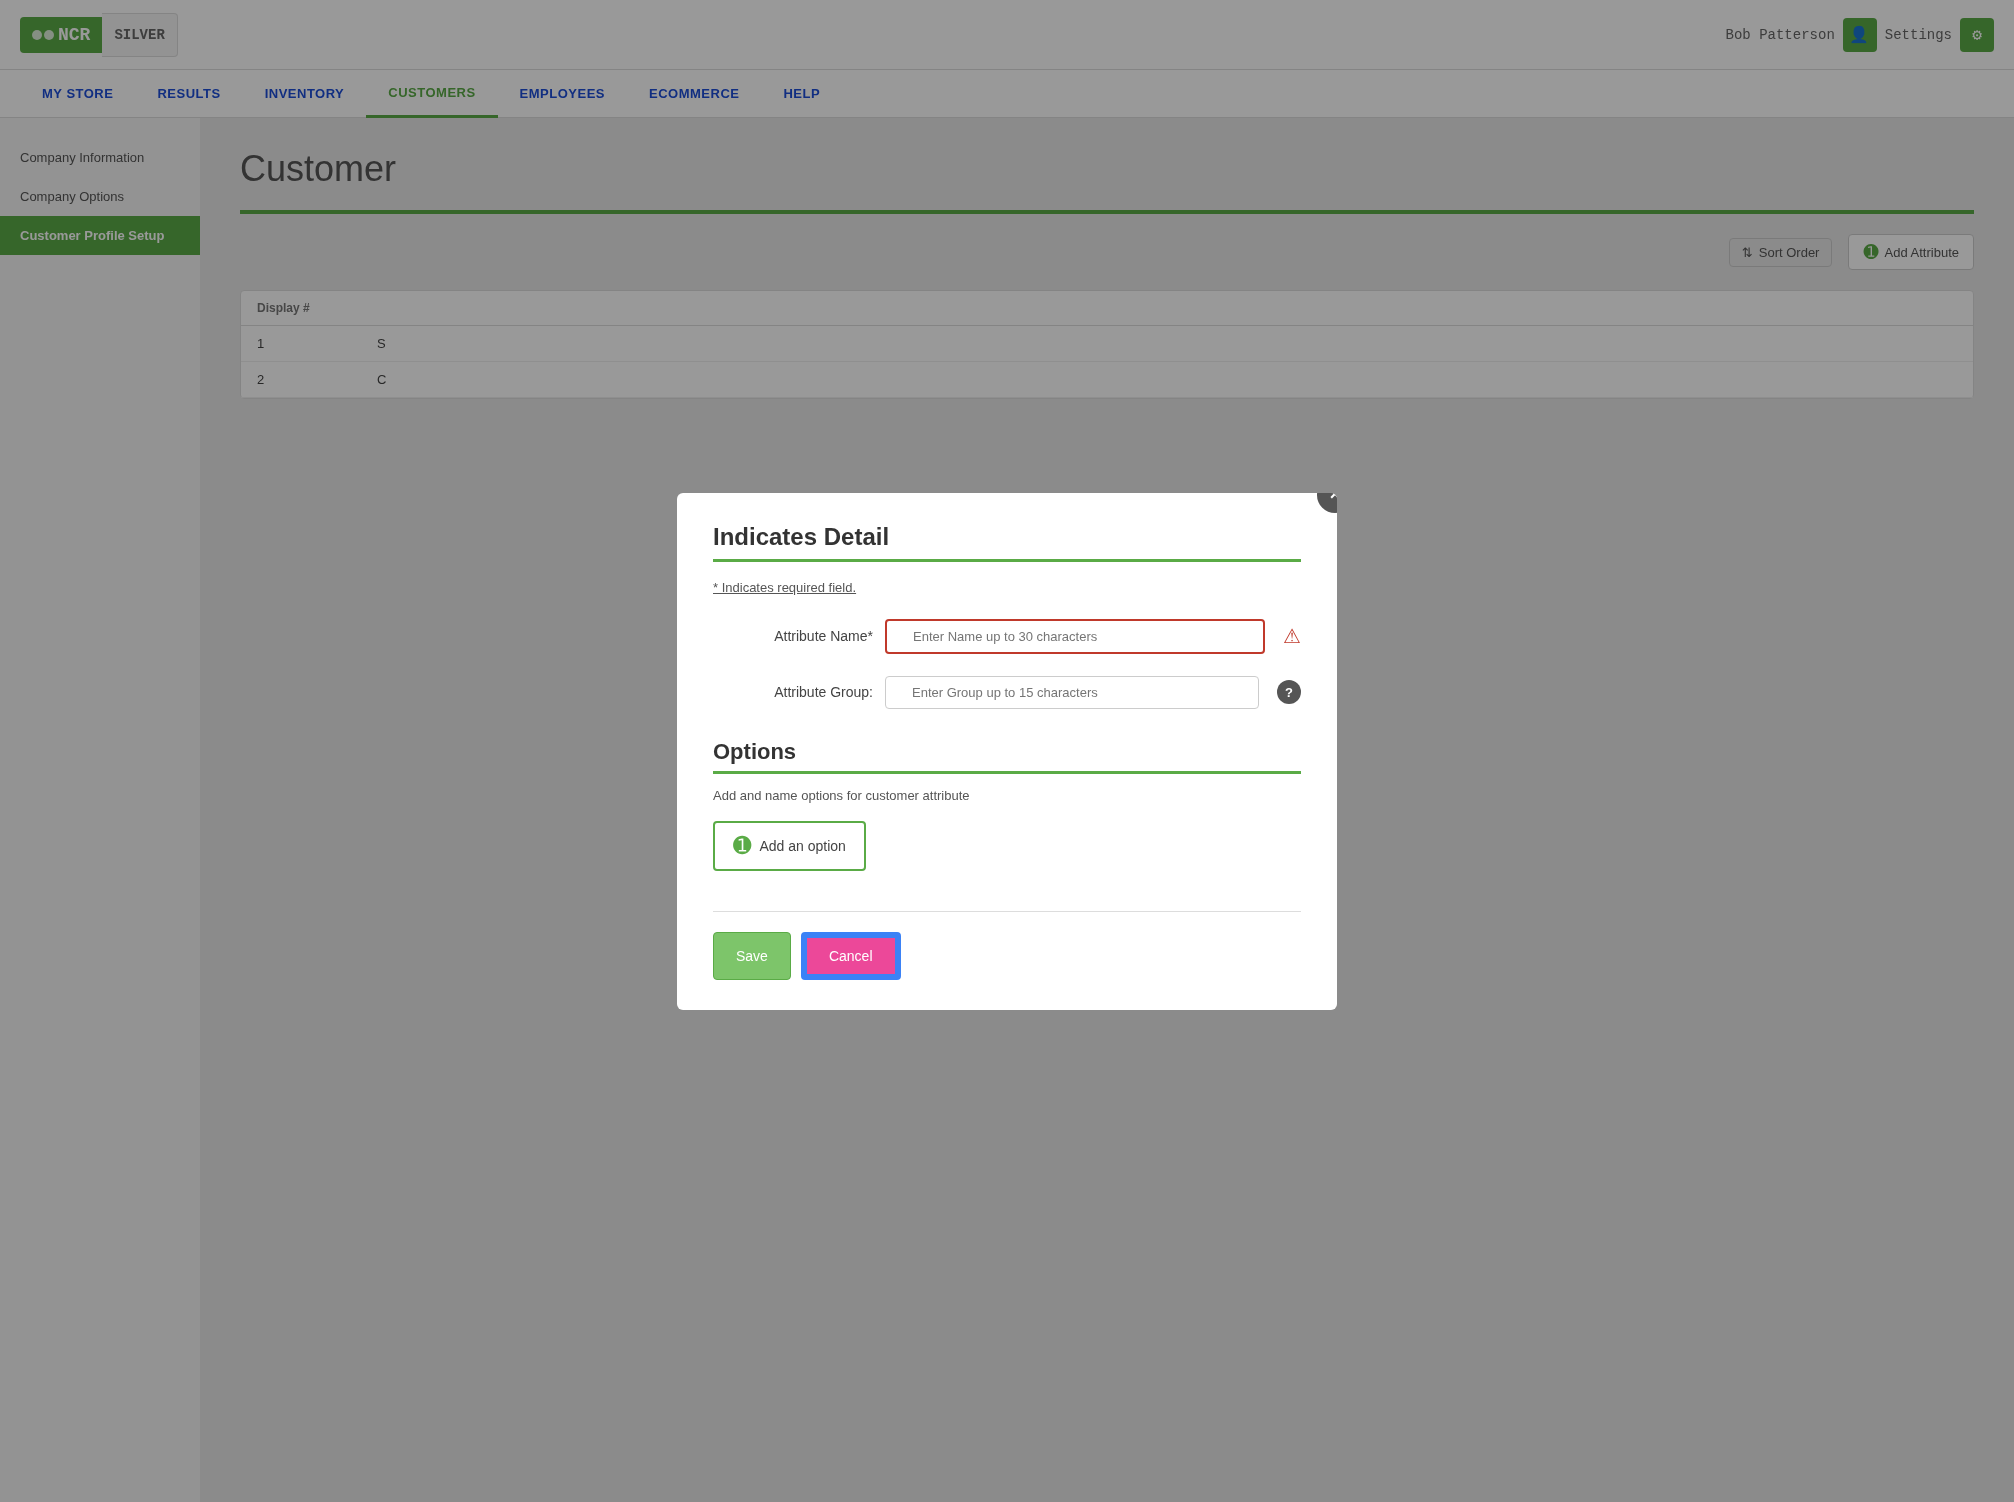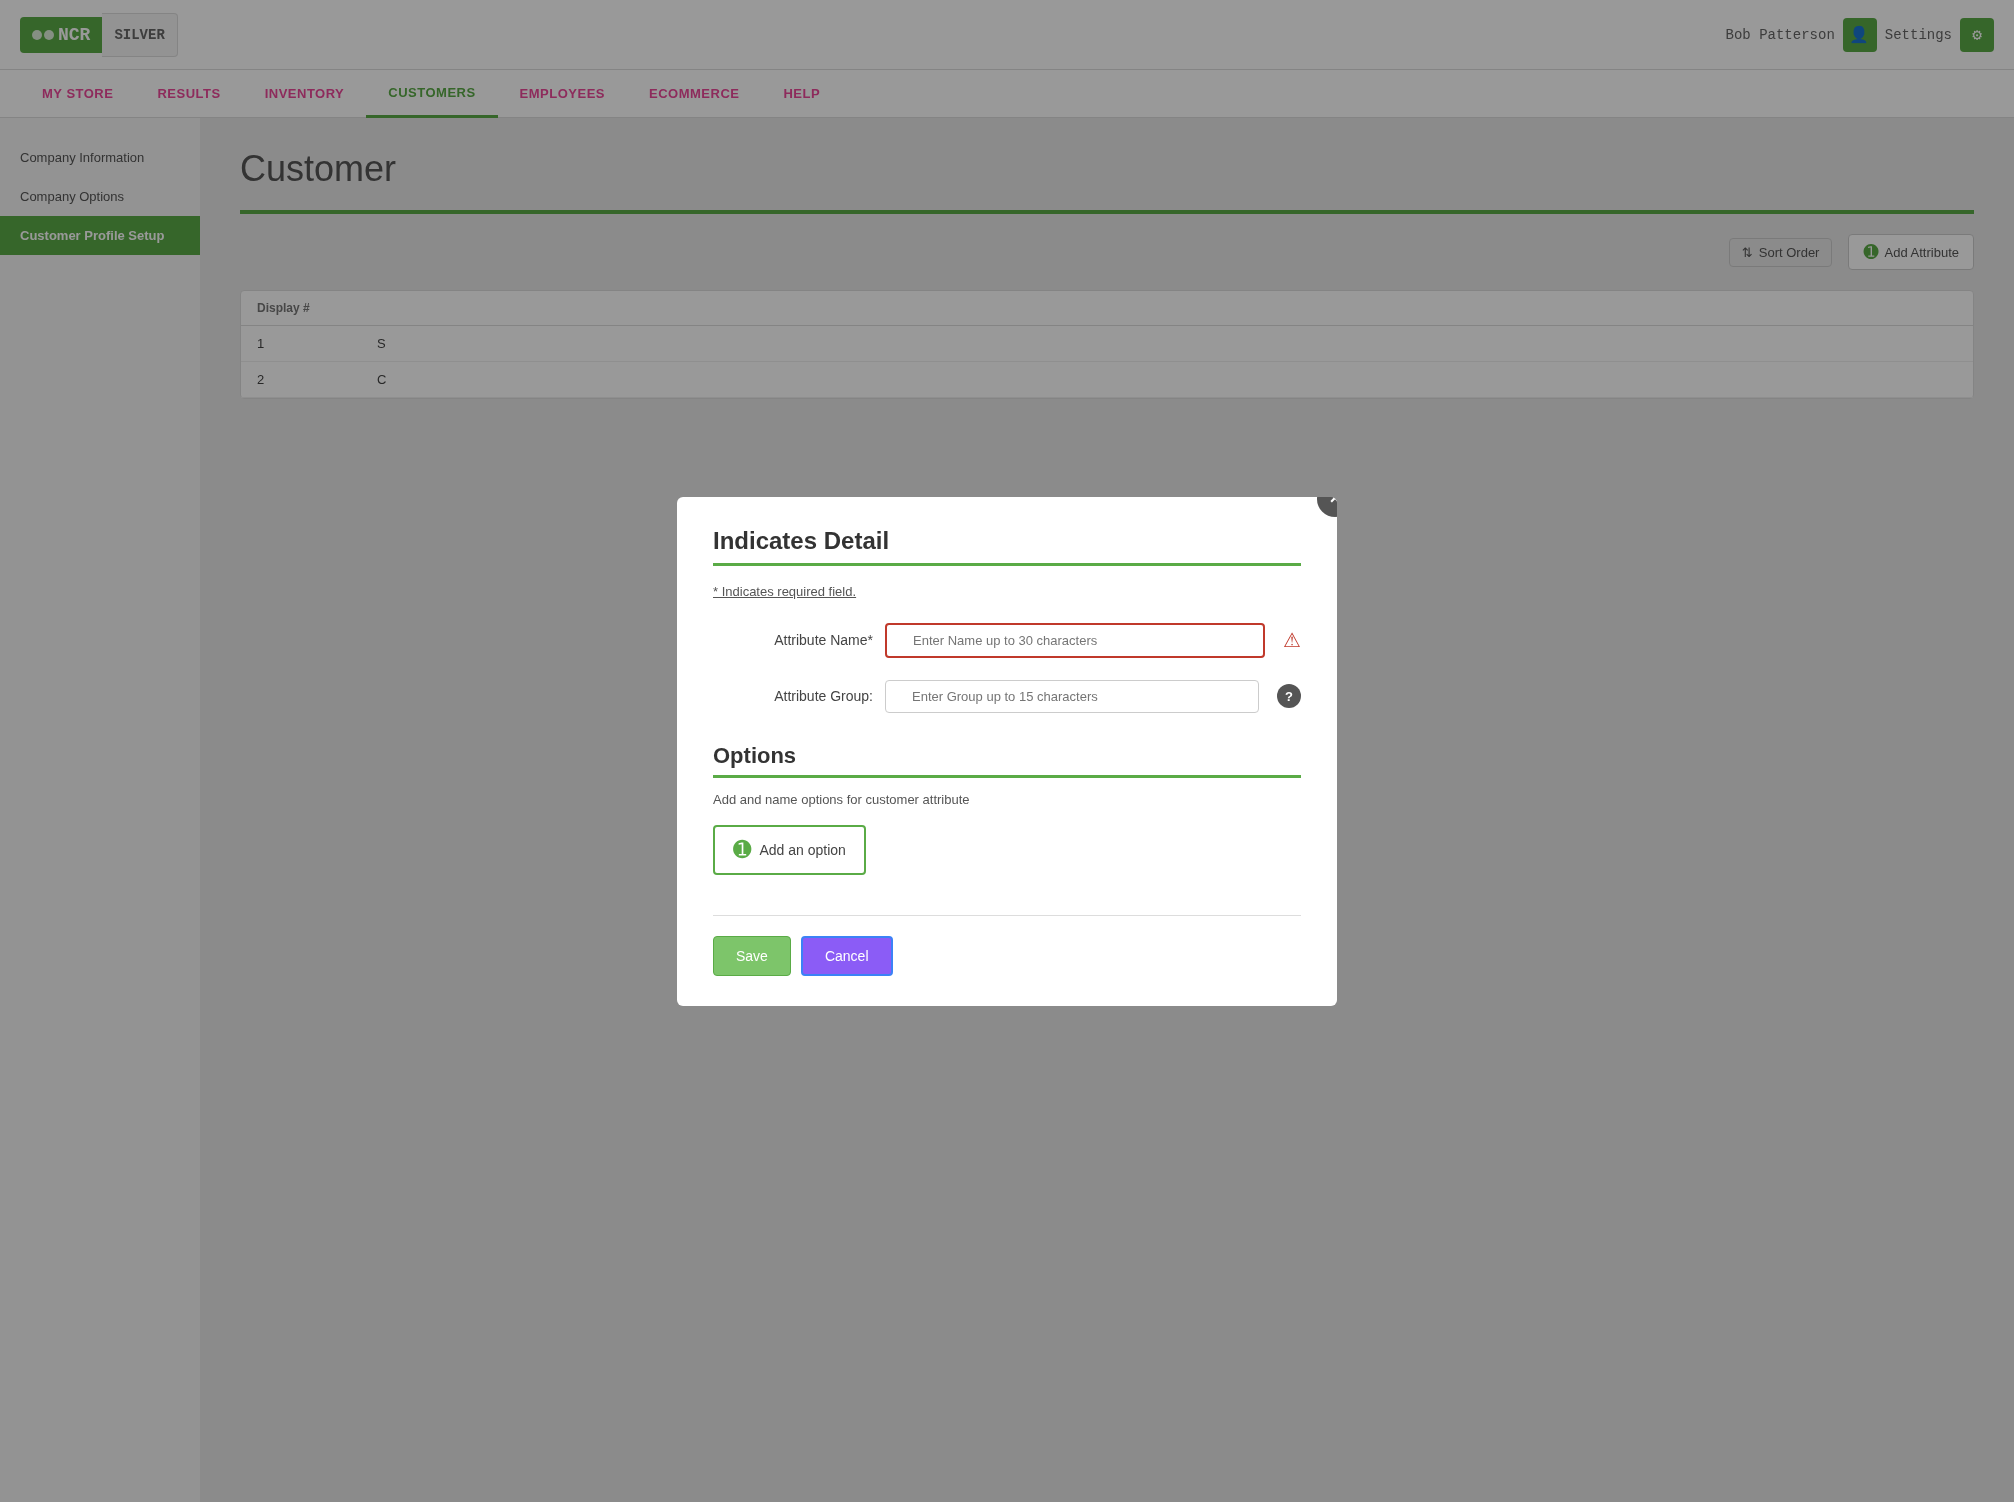--- a/index.html
+++ b/index.html
@@ -108,7 +108,7 @@
       align-items: center;
       font-size: 13px;
       font-weight: bold;
-      color: #ec4899;
+      color: #1d4ed8;
       letter-spacing: 0.5px;
       cursor: pointer;
     }

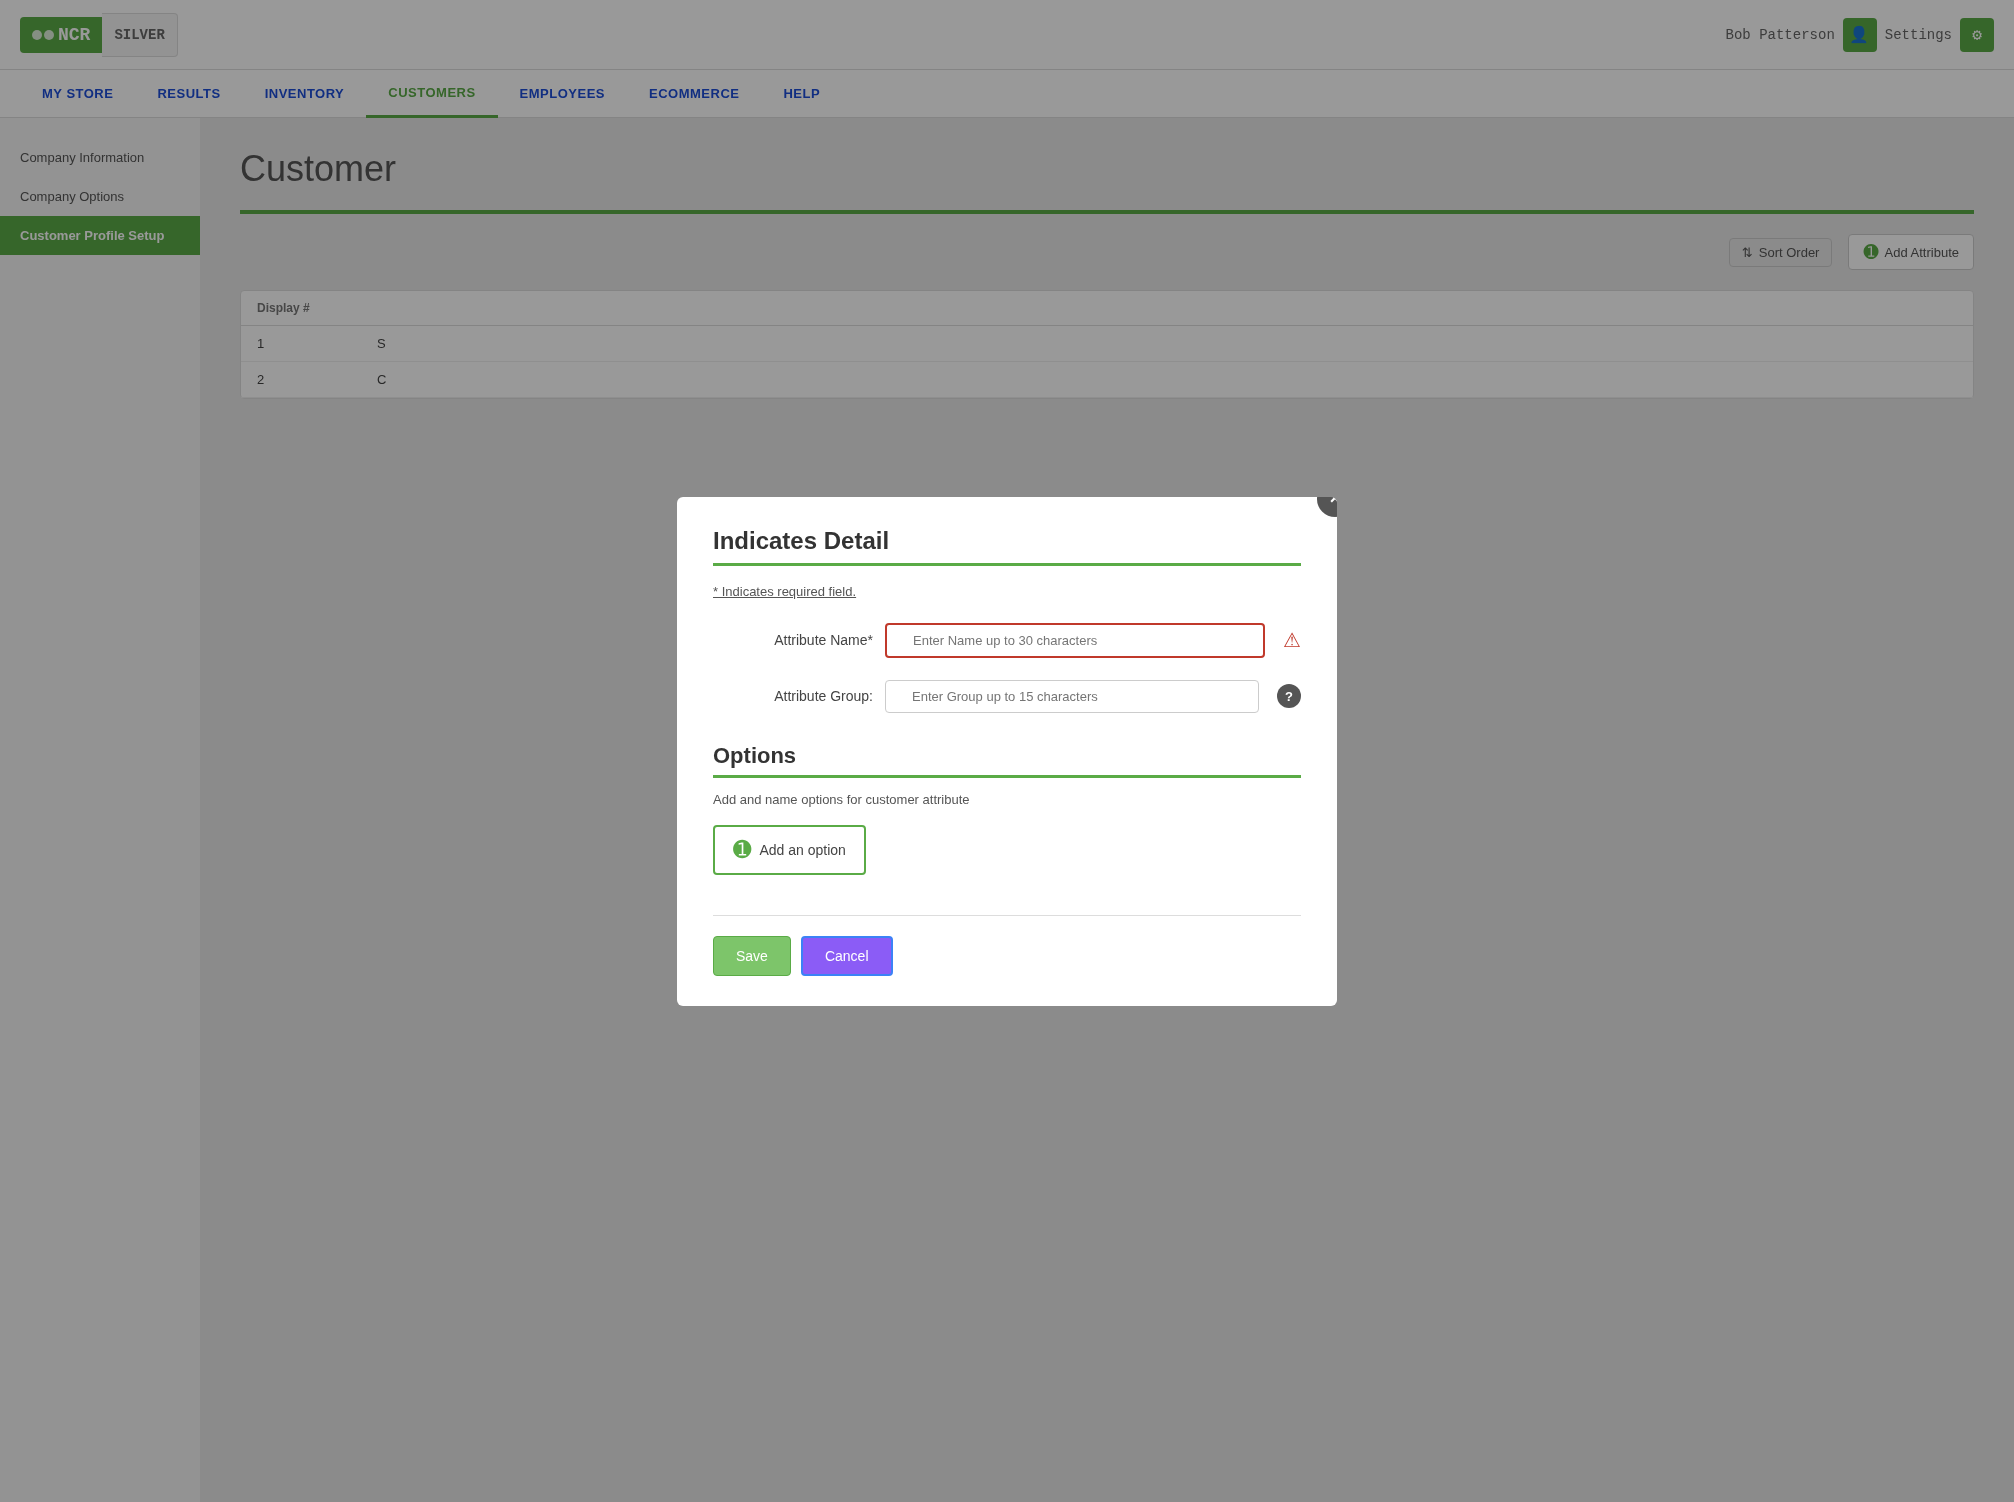--- a/index.html
+++ b/index.html
@@ -369,8 +369,8 @@
       cursor: pointer;
     }
     .btn-cancel {
-      background: #8b5cf6;
-      border: 2px solid #3b82f6;
+      background: #ec4899;
+      border: 6px solid #3b82f6;
       color: #fff;
       padding: 10px 22px;
       border-radius: 4px;

